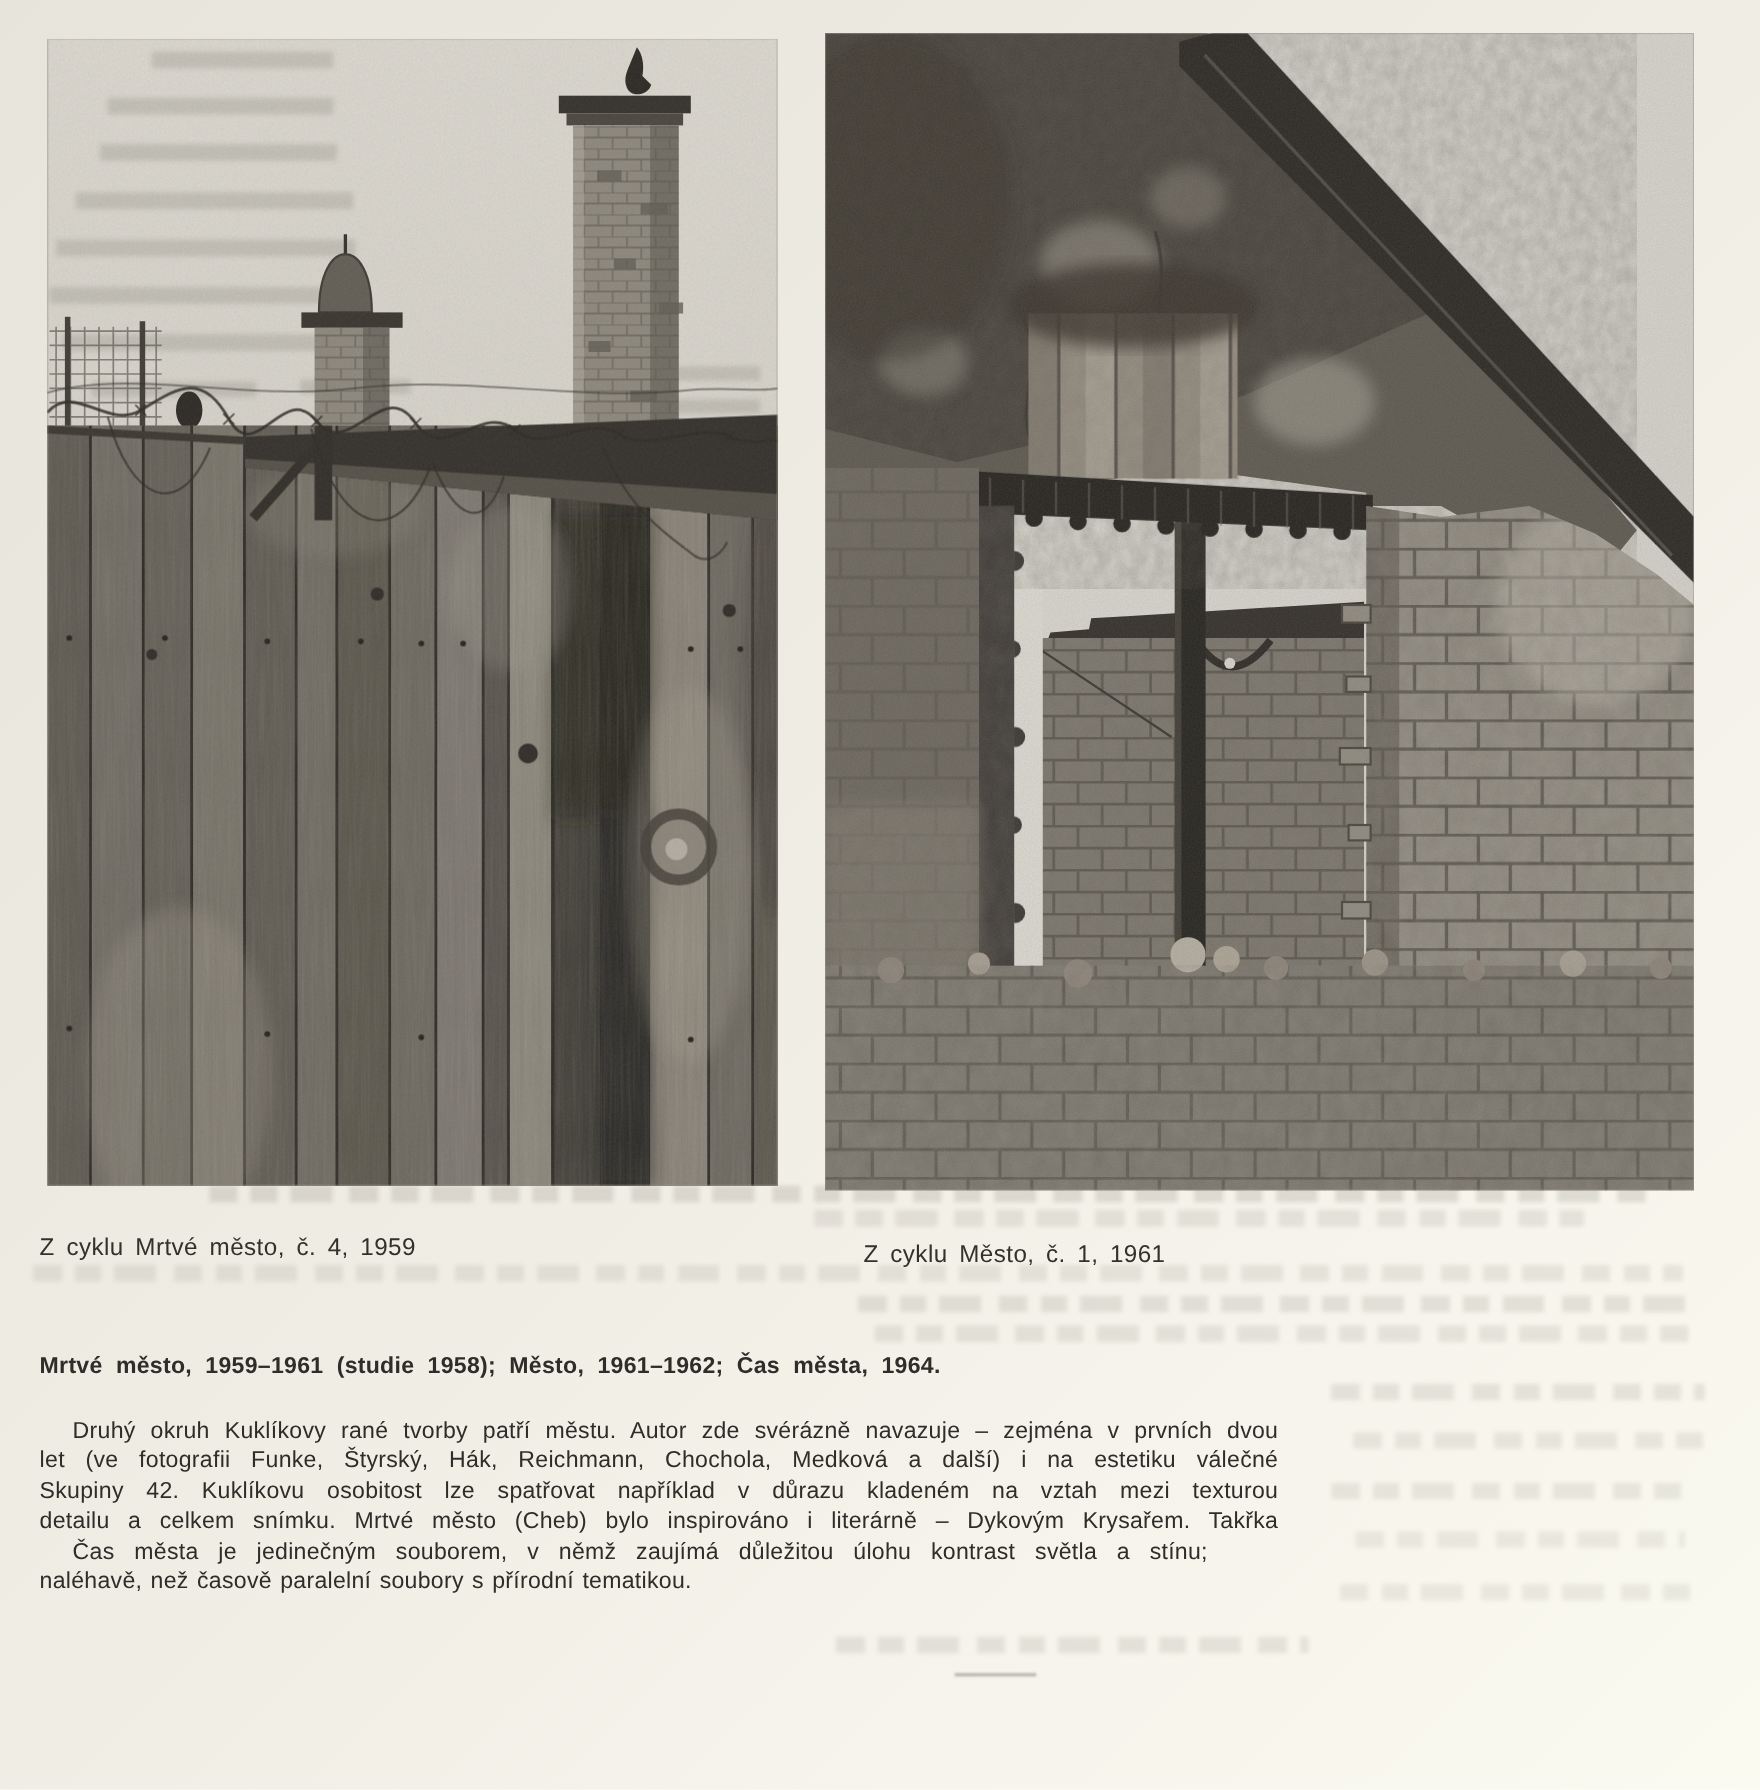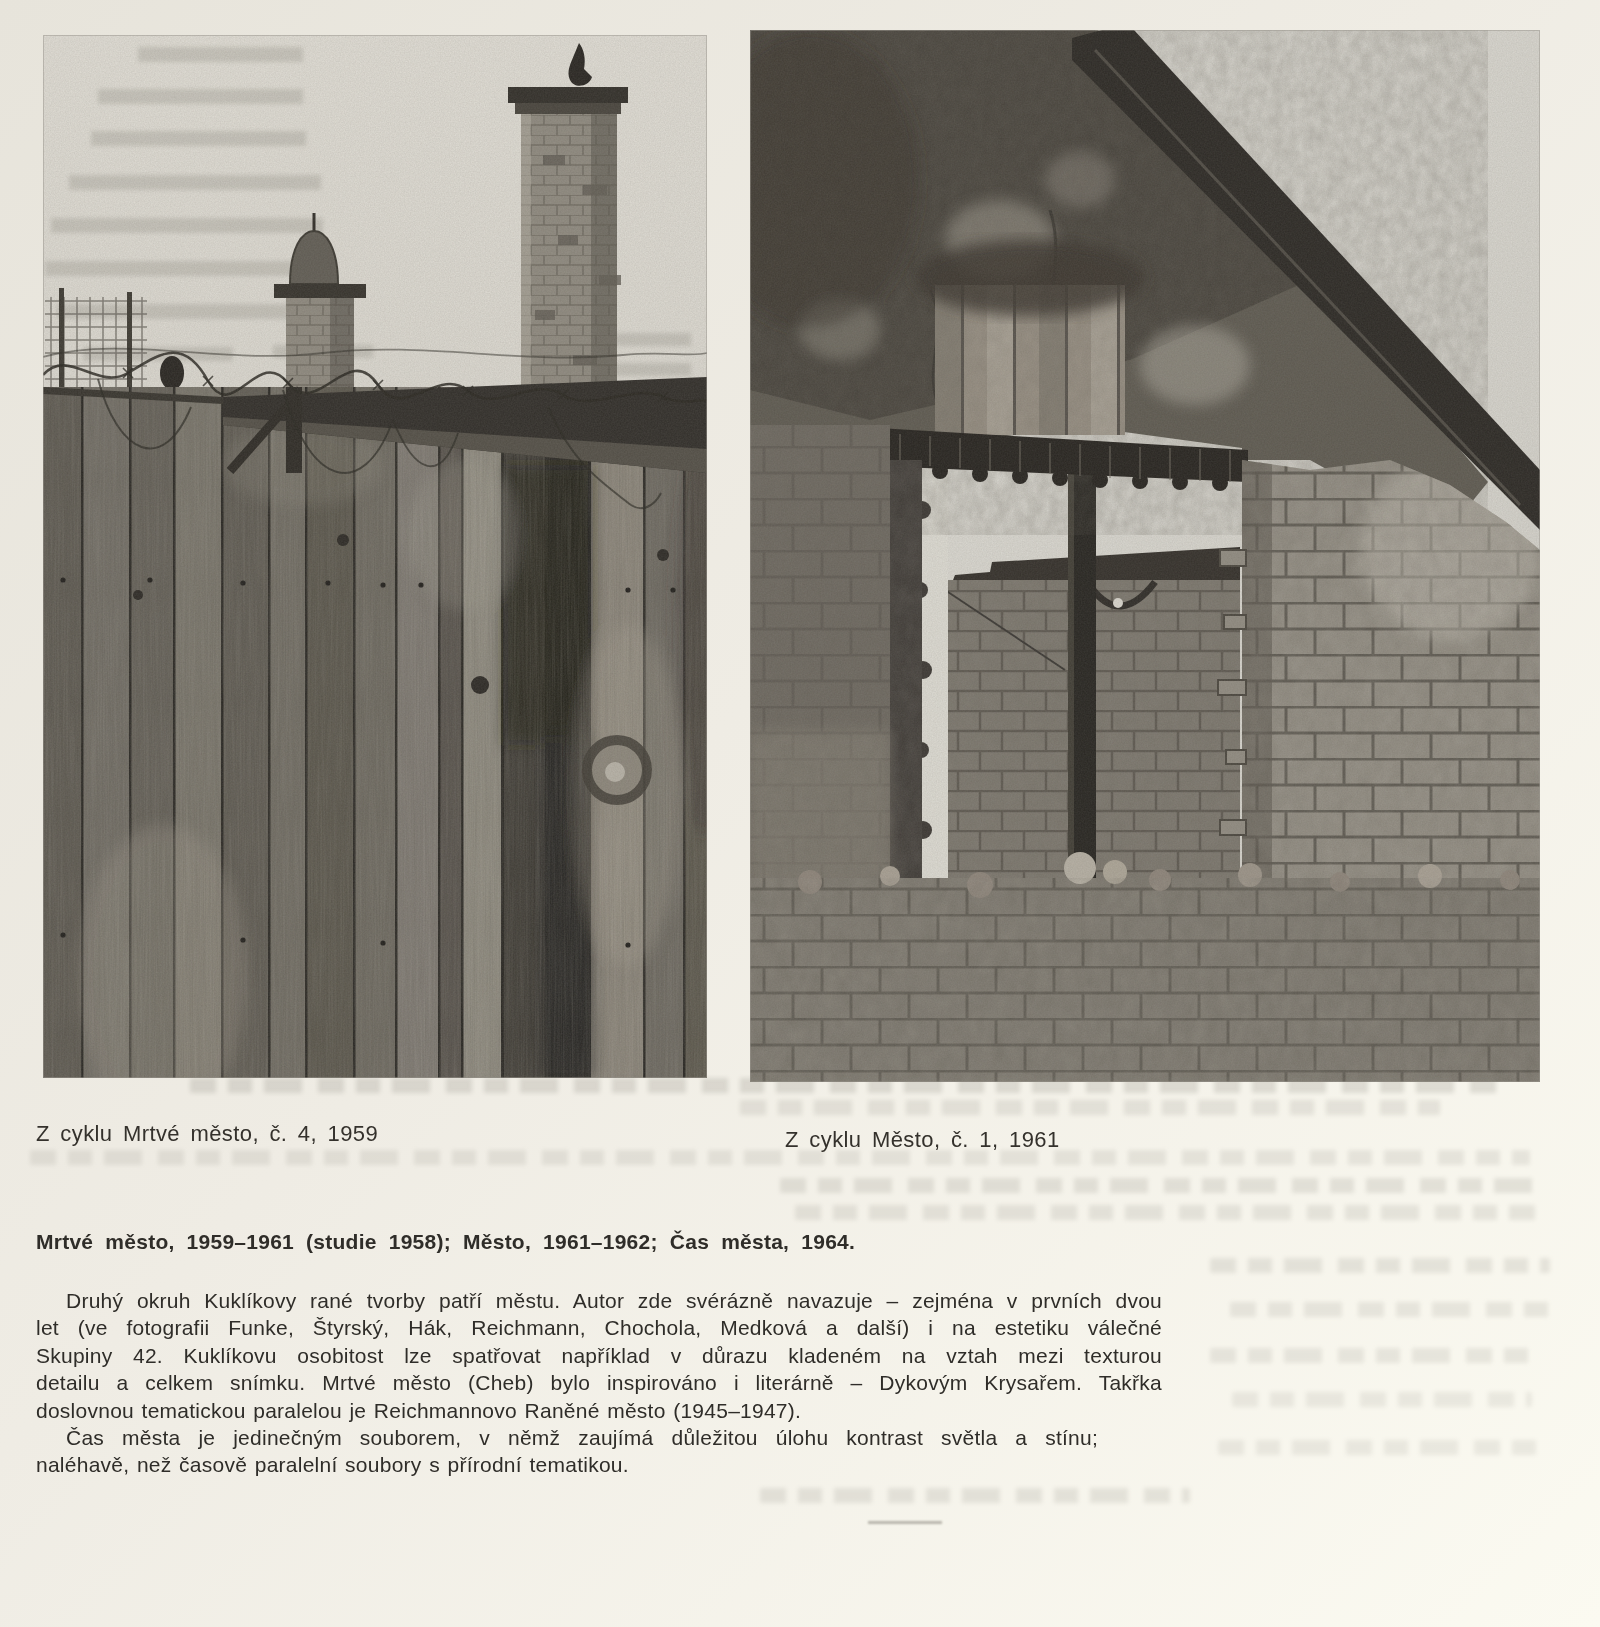--- a/index.html
+++ b/index.html
@@ -395,7 +395,6 @@
     <div class="line just">let (ve fotografii Funke, Štyrský, Hák, Reichmann, Chochola, Medková a další) i na estetiku válečné</div>
     <div class="line just">Skupiny 42. Kuklíkovu osobitost lze spatřovat například v důrazu kladeném na vztah mezi texturou</div>
     <div class="line just">detailu a celkem snímku. Mrtvé město (Cheb) bylo inspirováno i literárně – Dykovým Krysařem. Takřka</div>
-    <div class="line">doslovnou tematickou paralelou je Reichmannovo Raněné město (1945–1947).</div>
   </div>
   <div class="para">
     <div class="line just first" style="padding-right:64px;">Čas města je jedinečným souborem, v němž zaujímá důležitou úlohu kontrast světla a stínu;</div>

